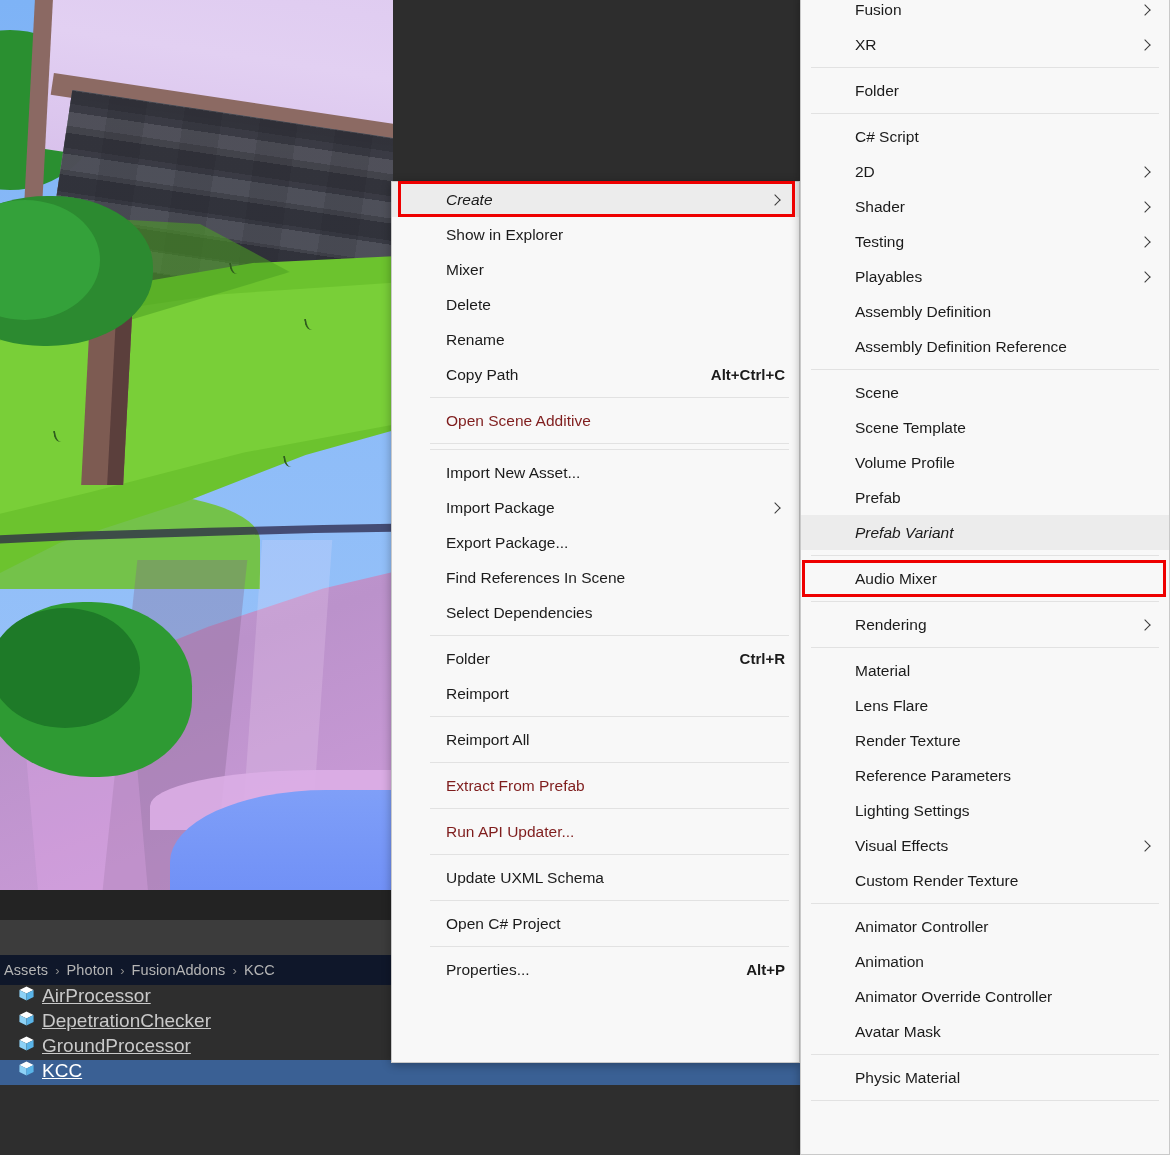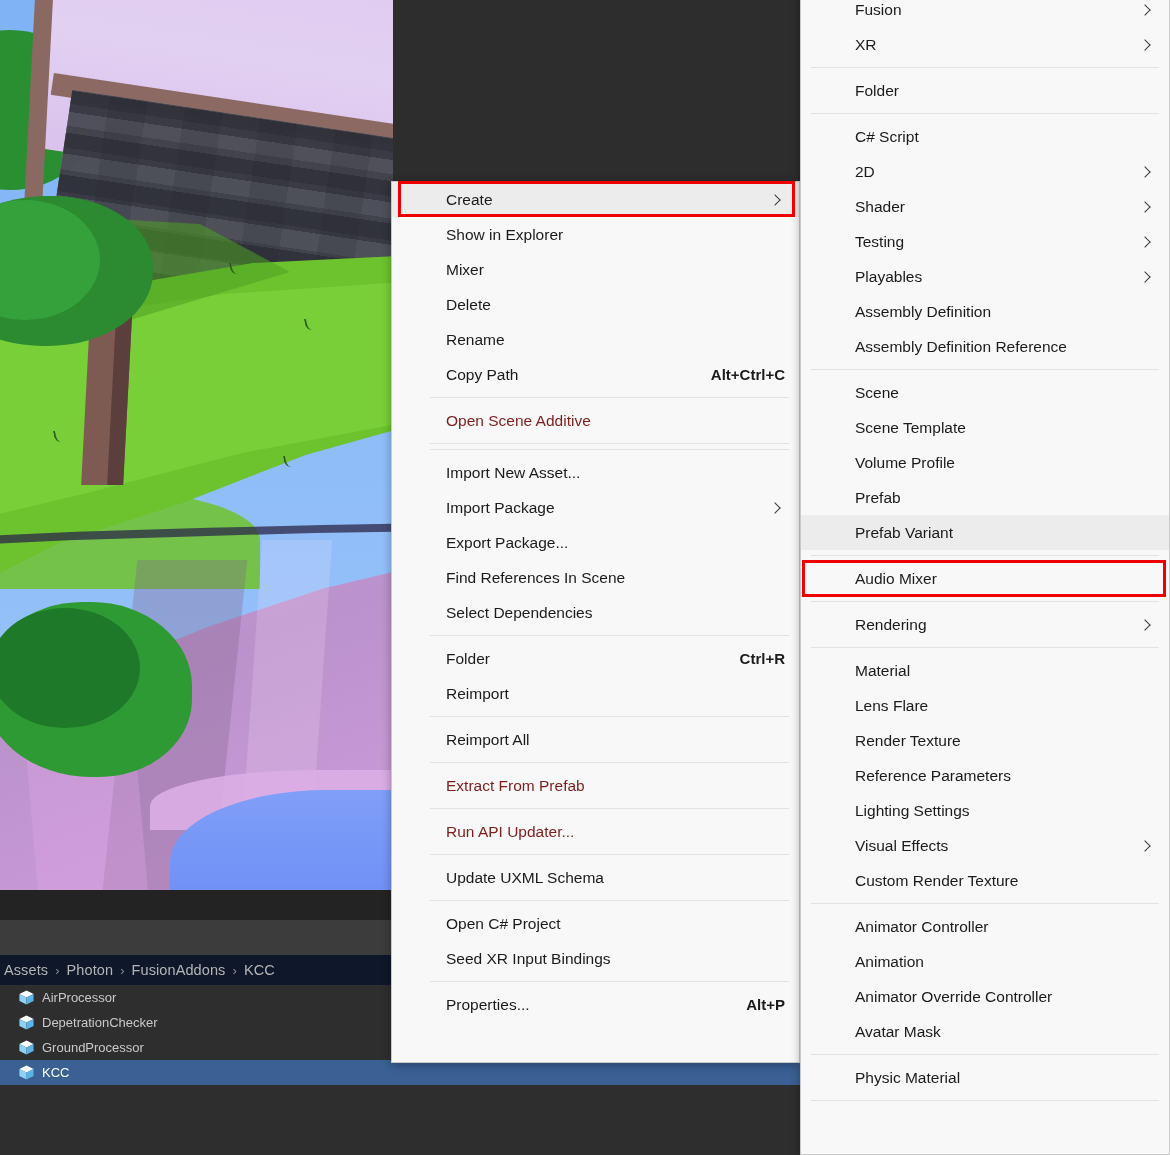--- a/index.html
+++ b/index.html
@@ -127,7 +127,7 @@
   .mi .lbl{flex:1 1 auto;line-height:1;}
   .mi .short{color:#1b1b1b;font-size:15px;padding-left:18px;font-weight:bold;}
   .mi.disabled .lbl,.mi.disabled .short{color:#7f1d1d;}
-  .mi.hl{background:#ececec;}
+  .mi.hl{background:#ececec;font-style:italic;}
   .mi .arrow{
     position:absolute;right:20px;top:50%;width:7px;height:7px;
     border-right:1.6px solid #3a3a3a;border-top:1.6px solid #3a3a3a;

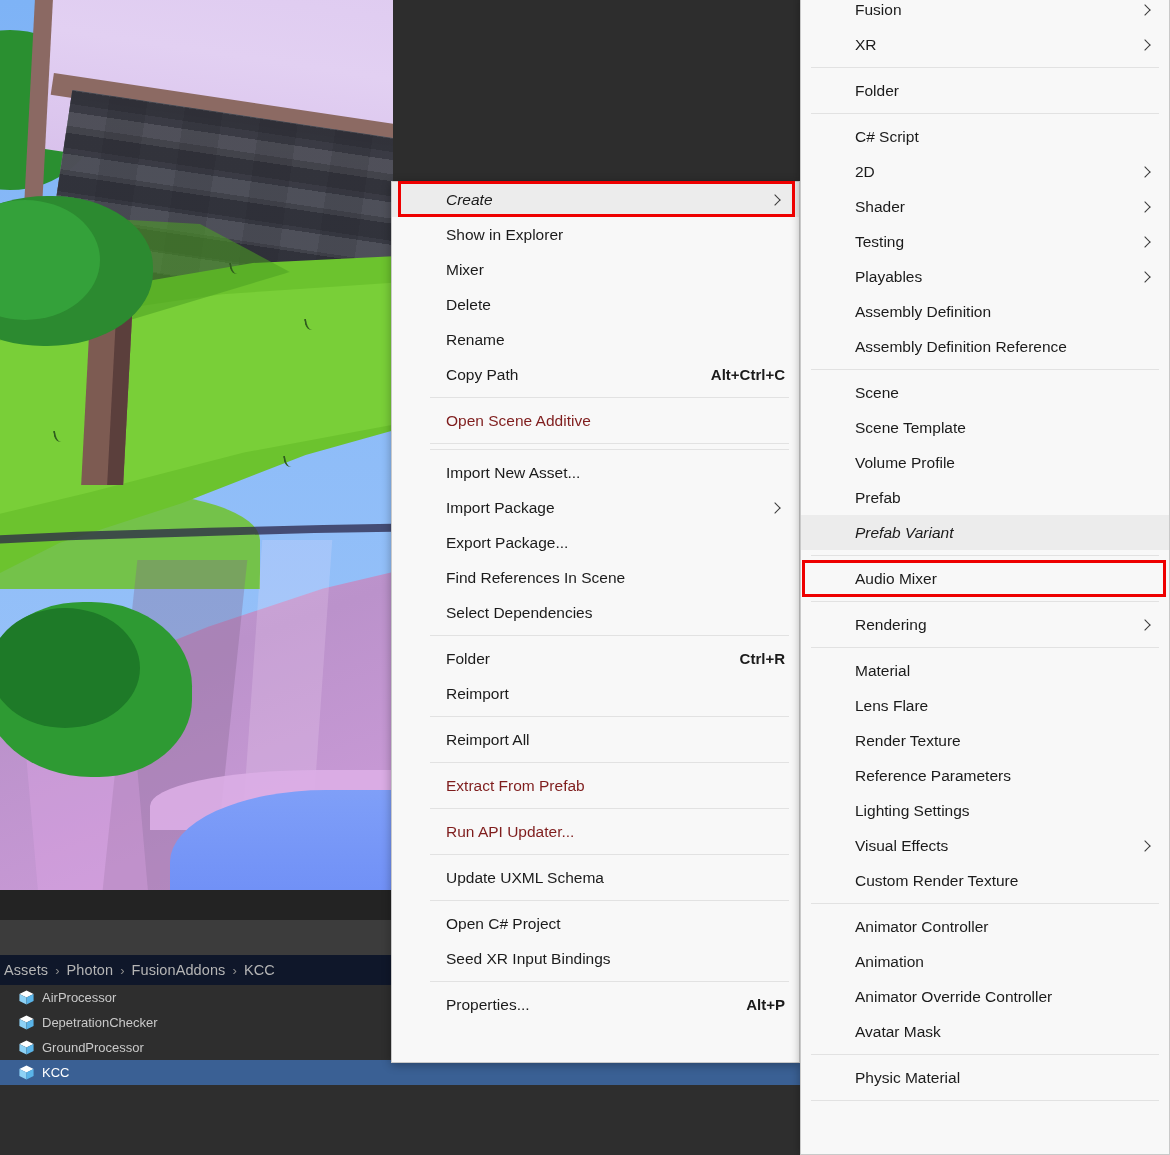--- a/index.html
+++ b/index.html
@@ -303,9 +303,6 @@
       <div class="mi">
         <span class="lbl">Open C# Project</span>
       </div>
-      <div class="mi">
-        <span class="lbl">Seed XR Input Bindings</span>
-      </div>
       <div class="sep"></div>
       <div class="mi">
         <span class="lbl">Properties...</span>

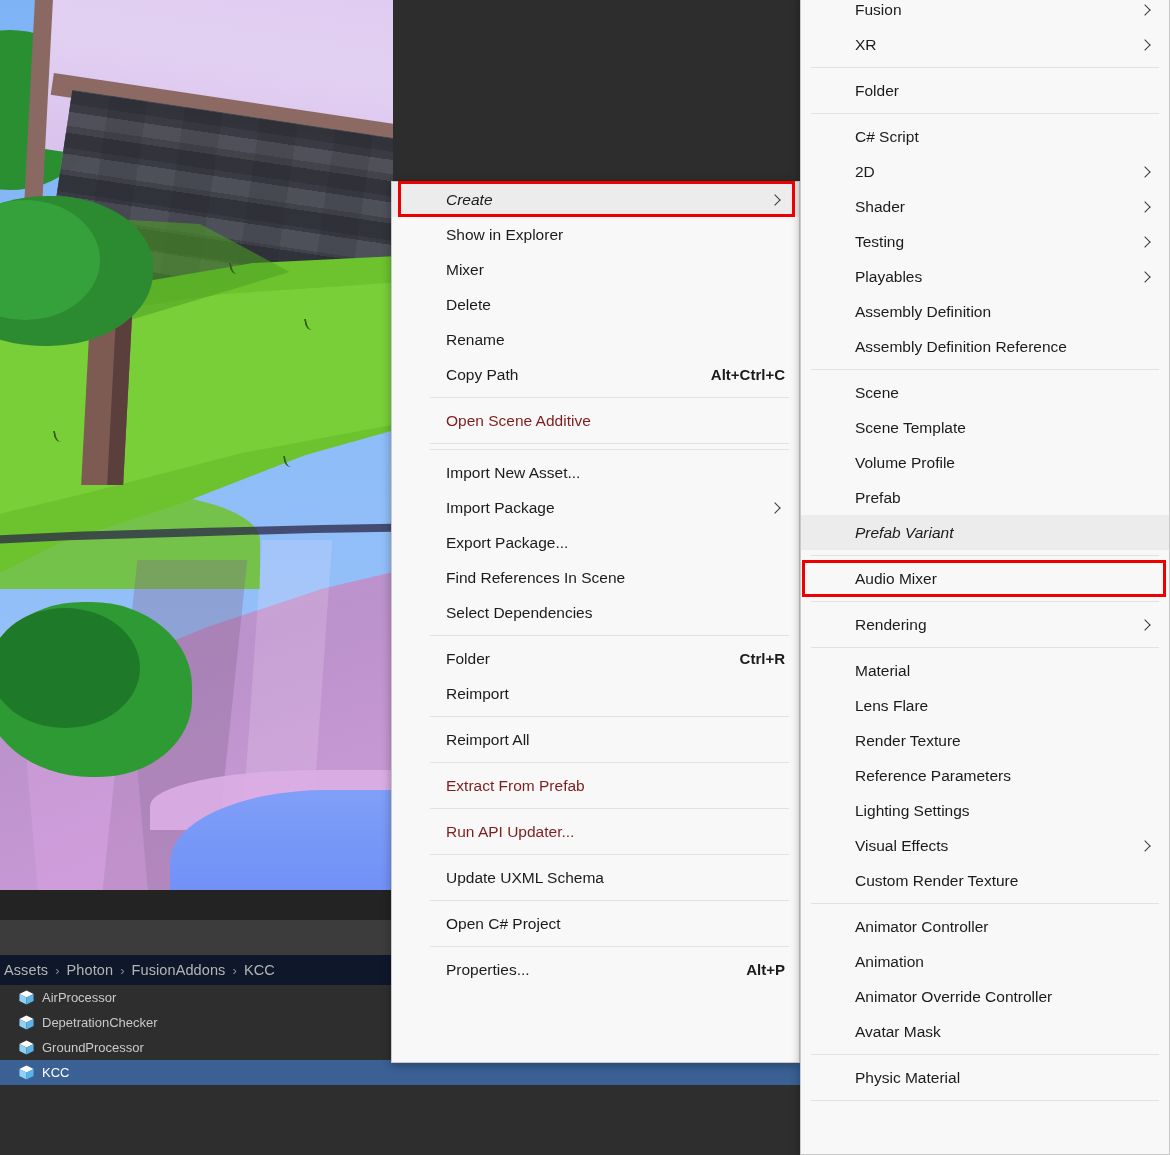--- a/index.html
+++ b/index.html
@@ -104,8 +104,8 @@
     font-size:14.5px;color:#b5b5b5;letter-spacing:.1px;white-space:nowrap;}
   .bc-sep{margin:0 7px;color:#8c8c8c;font-size:13px;}
   .asset-list{position:absolute;left:0;top:985px;width:393px;}
-  .asset-row{height:25px;display:flex;align-items:center;padding-left:18px;
-    font-size:13px;color:#c9c9c9;}
+  .asset-row{height:25px;display:flex;padding-left:18px;
+    font-size:19px;color:#c9c9c9;text-decoration:underline;}
   .asset-row.sel{background:#3a6094;color:#ffffff;width:1170px;}
   .cube{width:17px;height:17px;margin-right:7px;flex:0 0 auto;}
 

